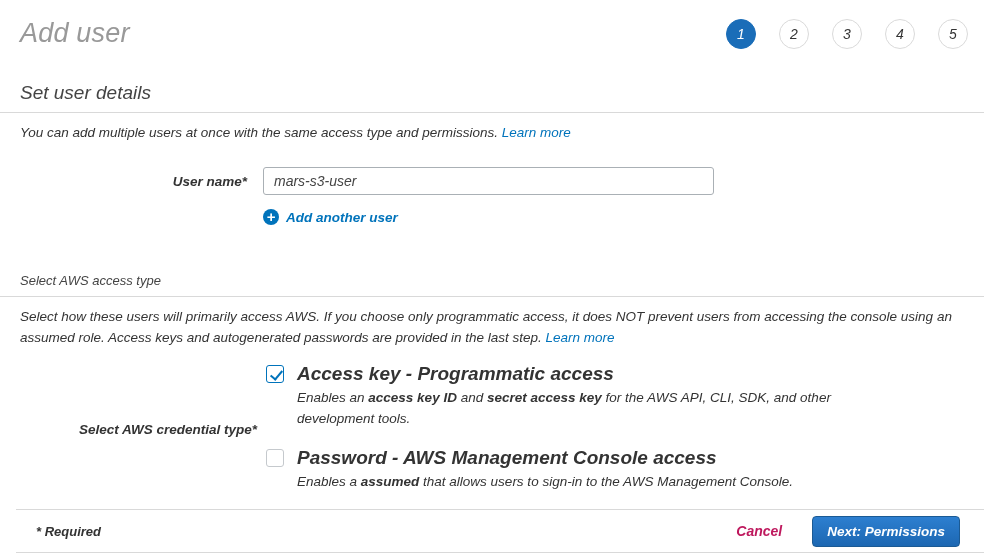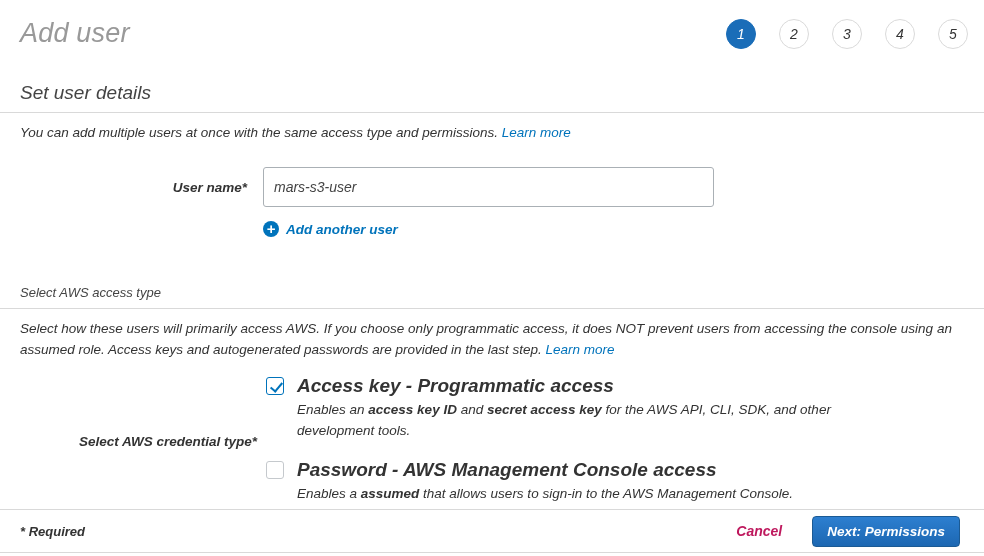--- a/index.html
+++ b/index.html
@@ -81,7 +81,7 @@
   .username-input {
     margin-left: 16px;
     width: 451px;
-    height: 40px;
+    height: 28px;
     border: 1px solid #aab0b5;
     border-radius: 3px;
     padding: 0 10px;

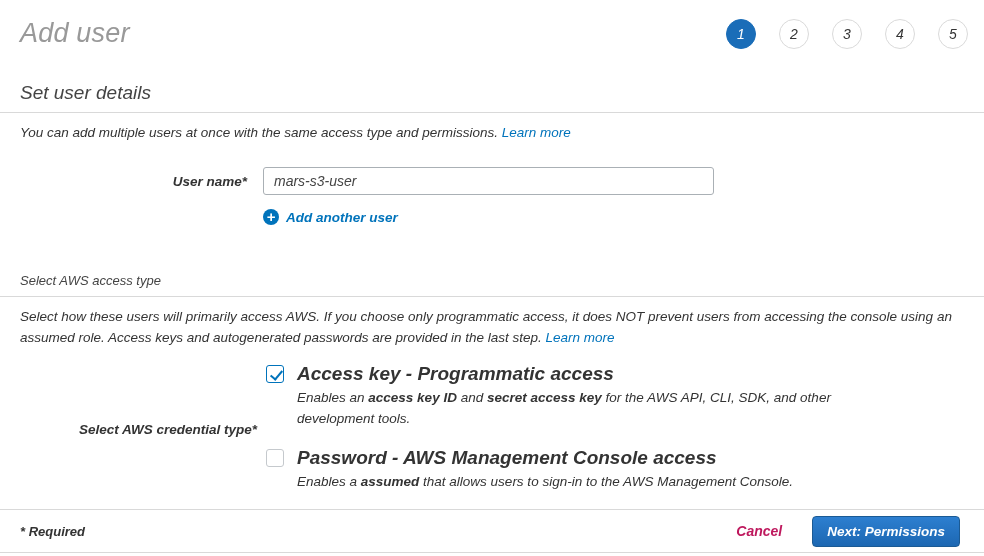--- a/index.html
+++ b/index.html
@@ -174,7 +174,7 @@
   
   .footer {
     position: absolute;
-    left: 0; right: 0; bottom: 3px;
+    left: 16px; right: 0; bottom: 3px;
     border-top: 1px solid #d9d9d9;
     border-bottom: 1px solid #d9d9d9;
     background: #ffffff;

